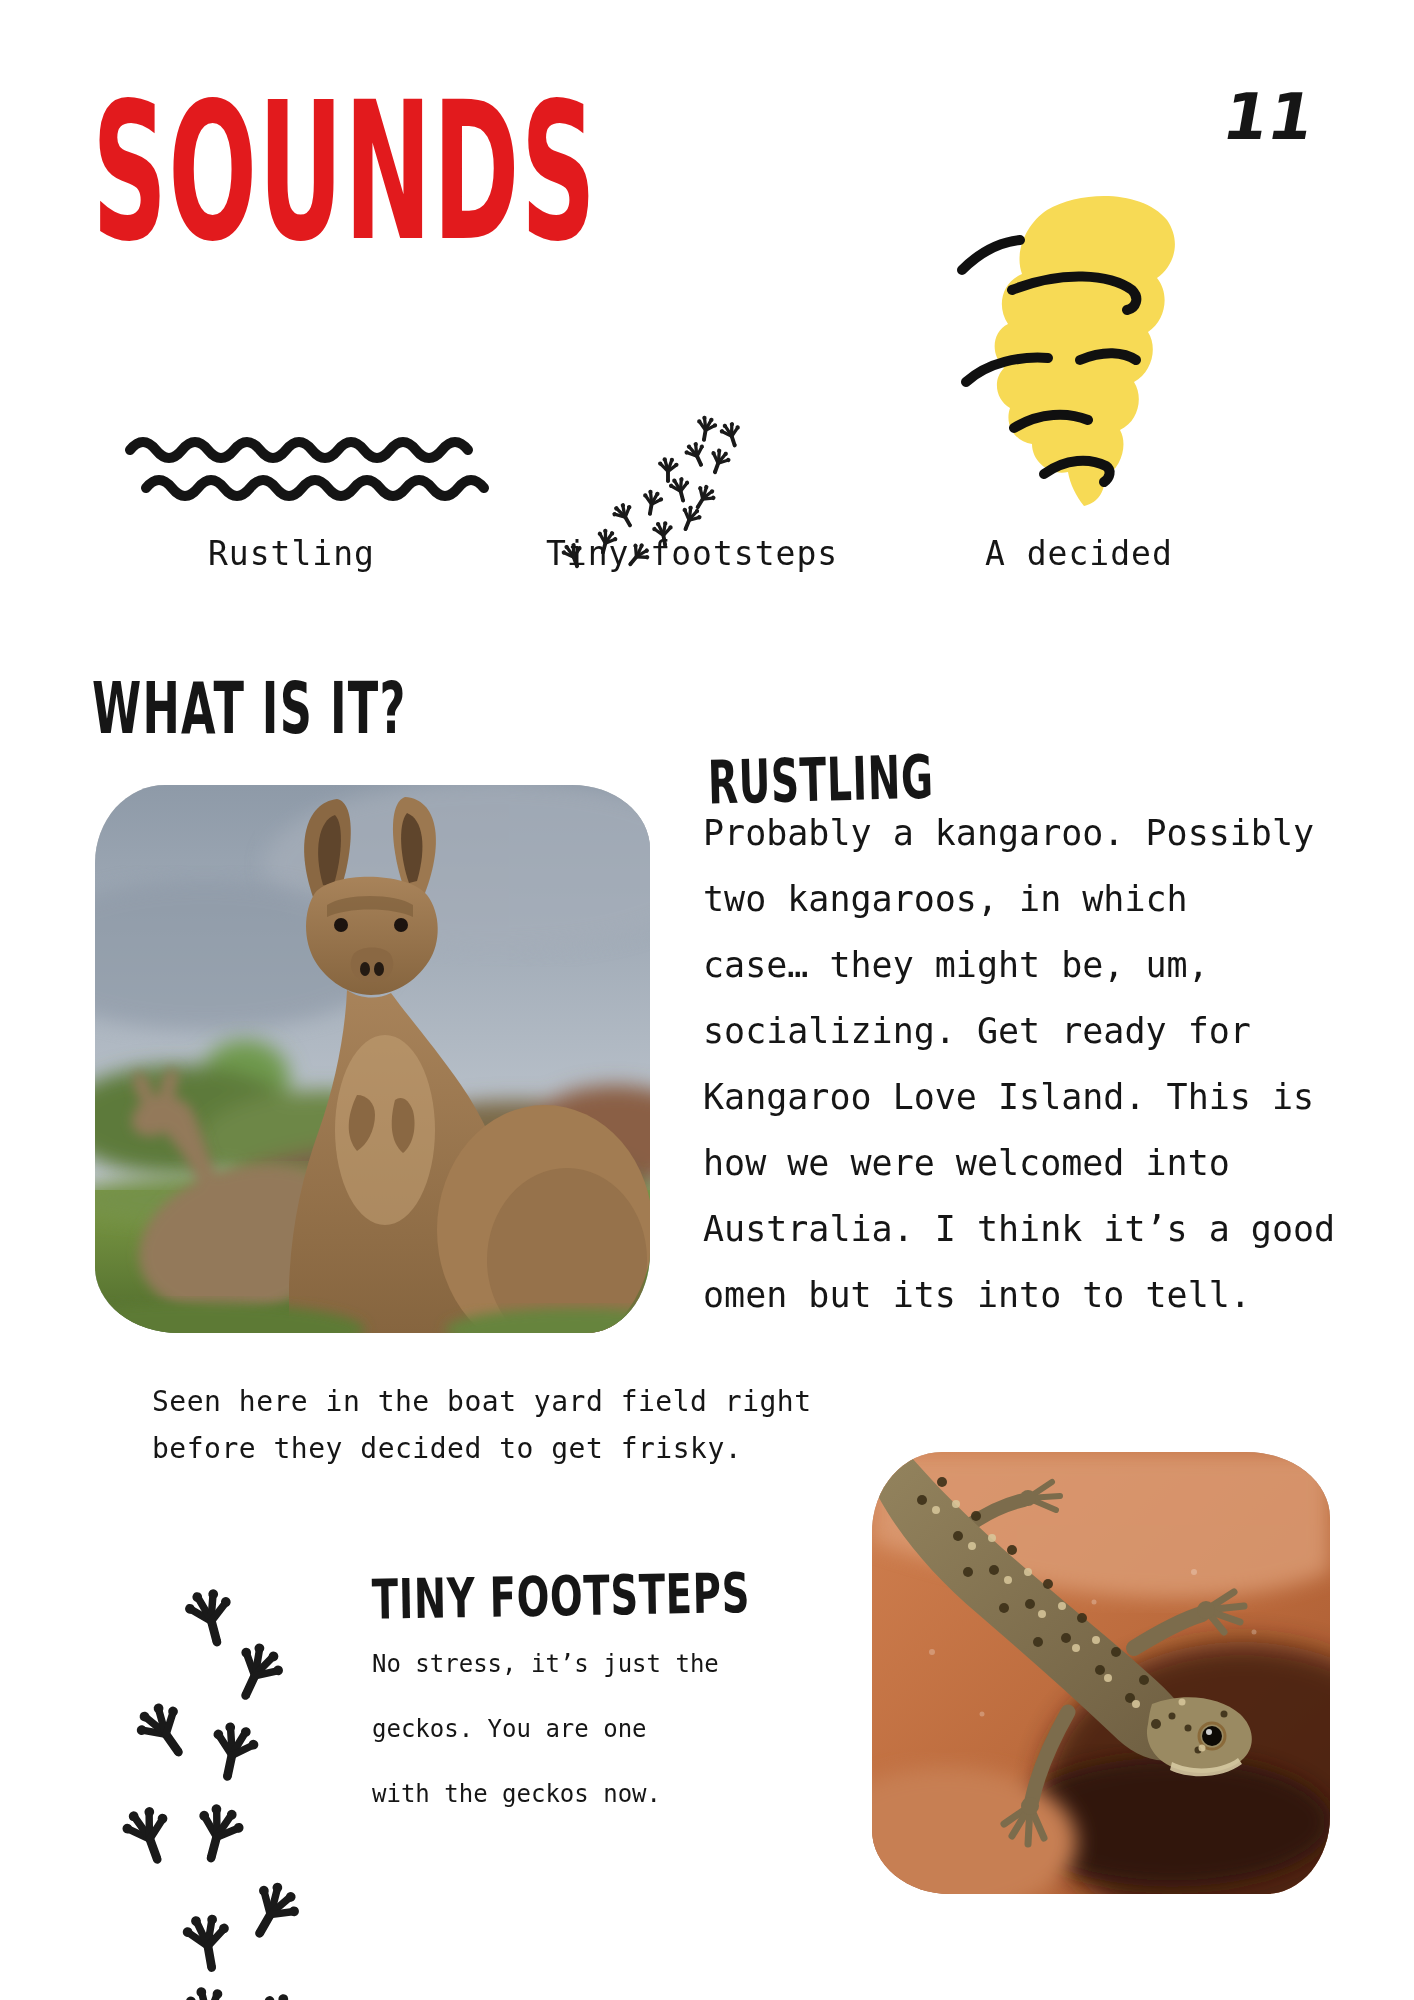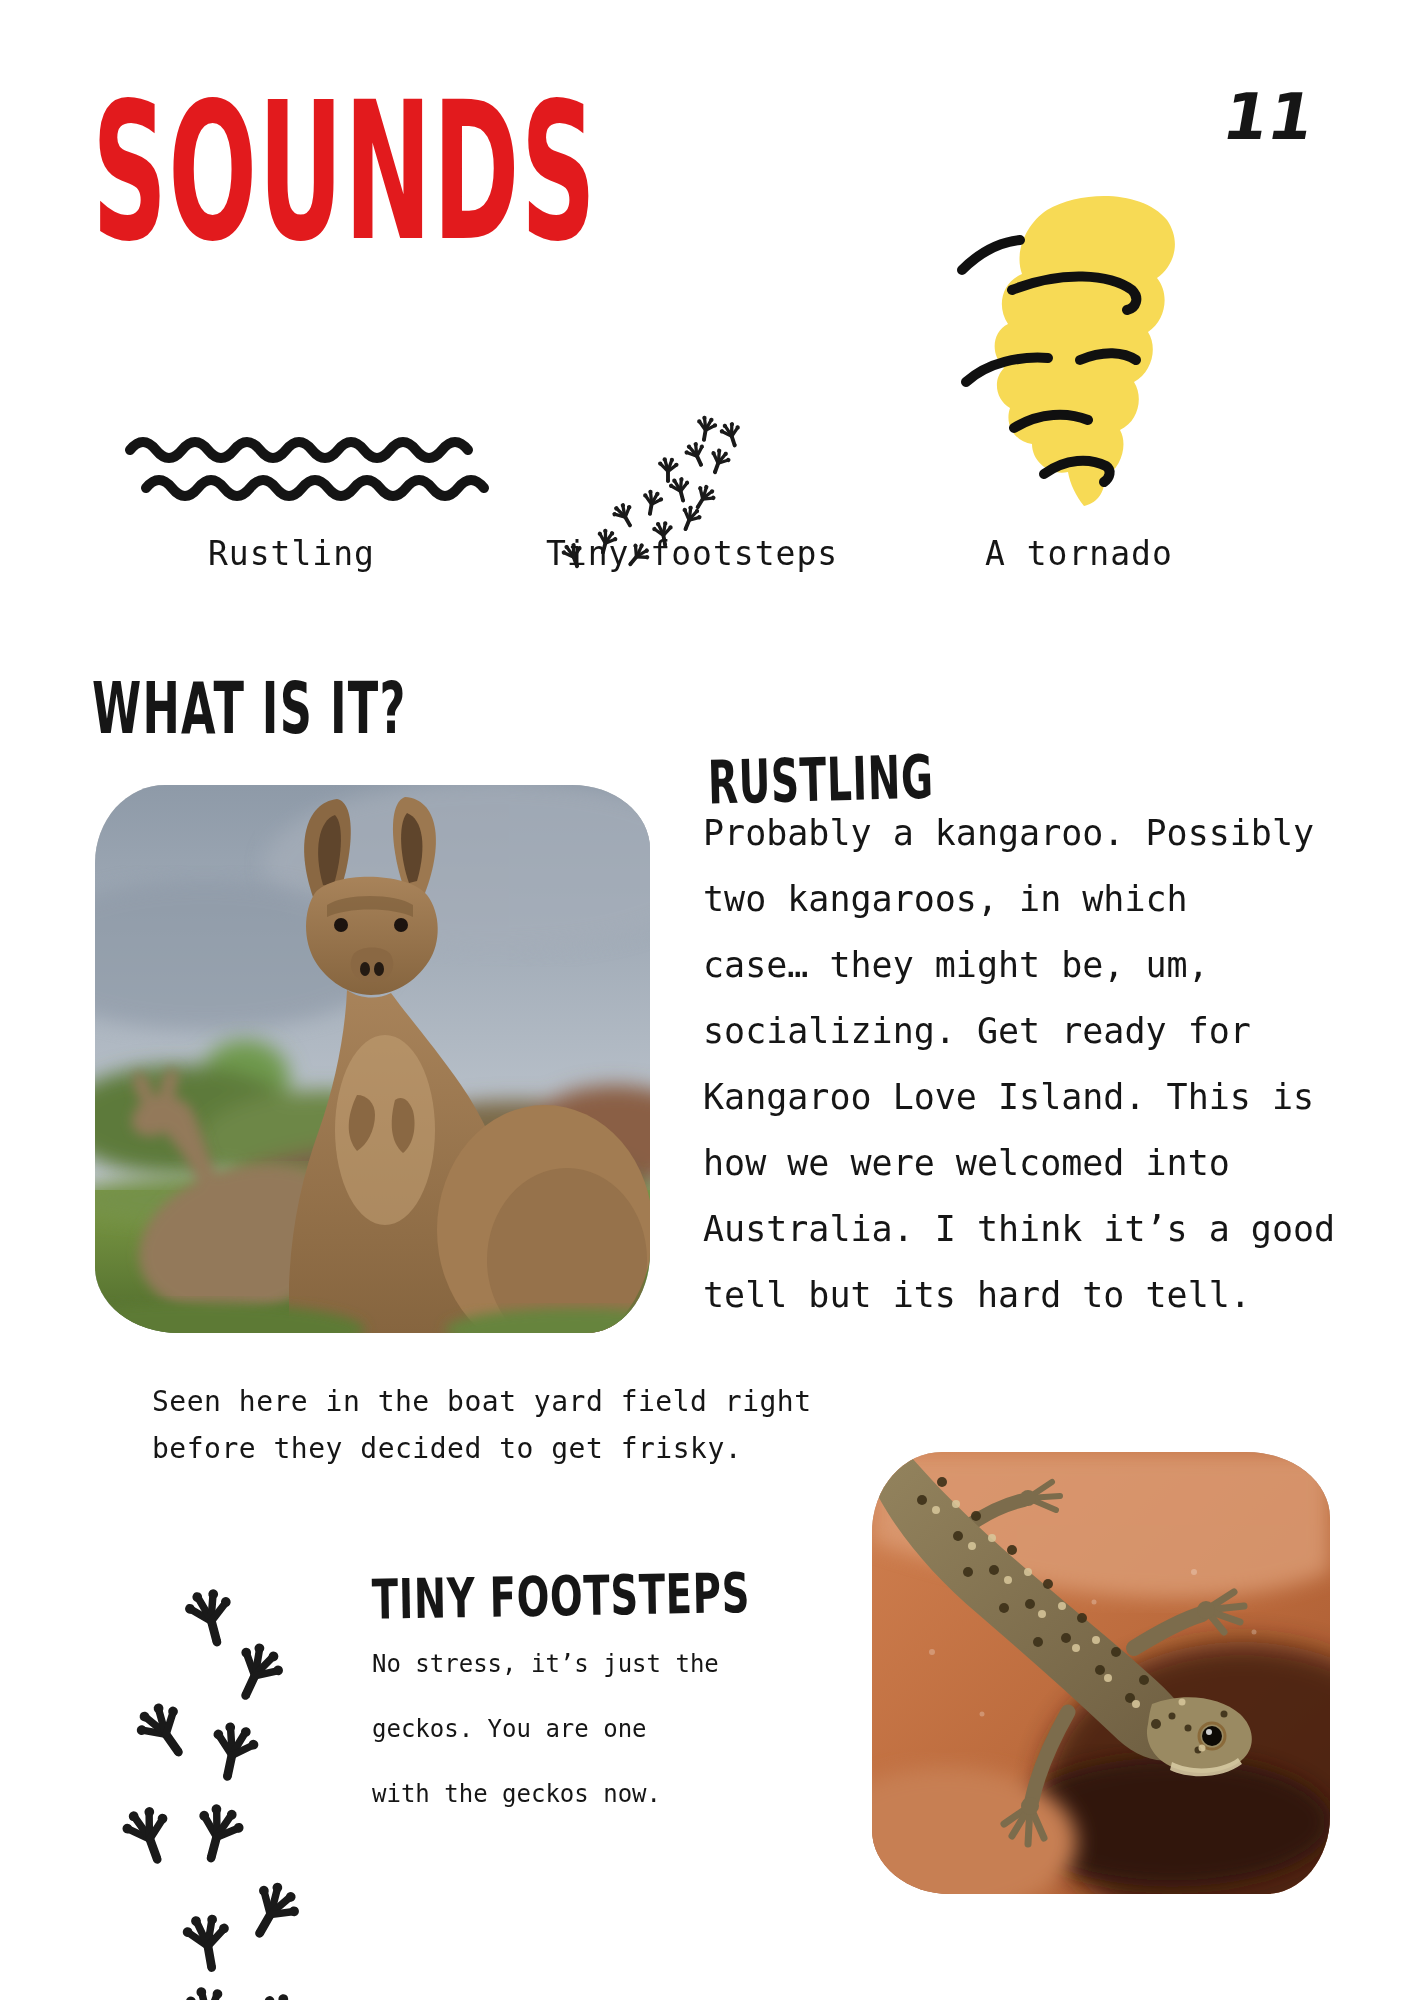--- a/index.html
+++ b/index.html
@@ -138,7 +138,7 @@
 
   <div class="abs mono label" style="left:208px;">Rustling</div>
   <div class="abs mono label" style="left:546px;">Tiny footsteps</div>
-  <div class="abs mono label" style="left:985px;">A tornado</div>
+  <div class="abs mono label" style="left:985px;">A decided</div>
 
   <div class="abs whatisit"><span class="stretch">WHAT IS IT?</span></div>
 

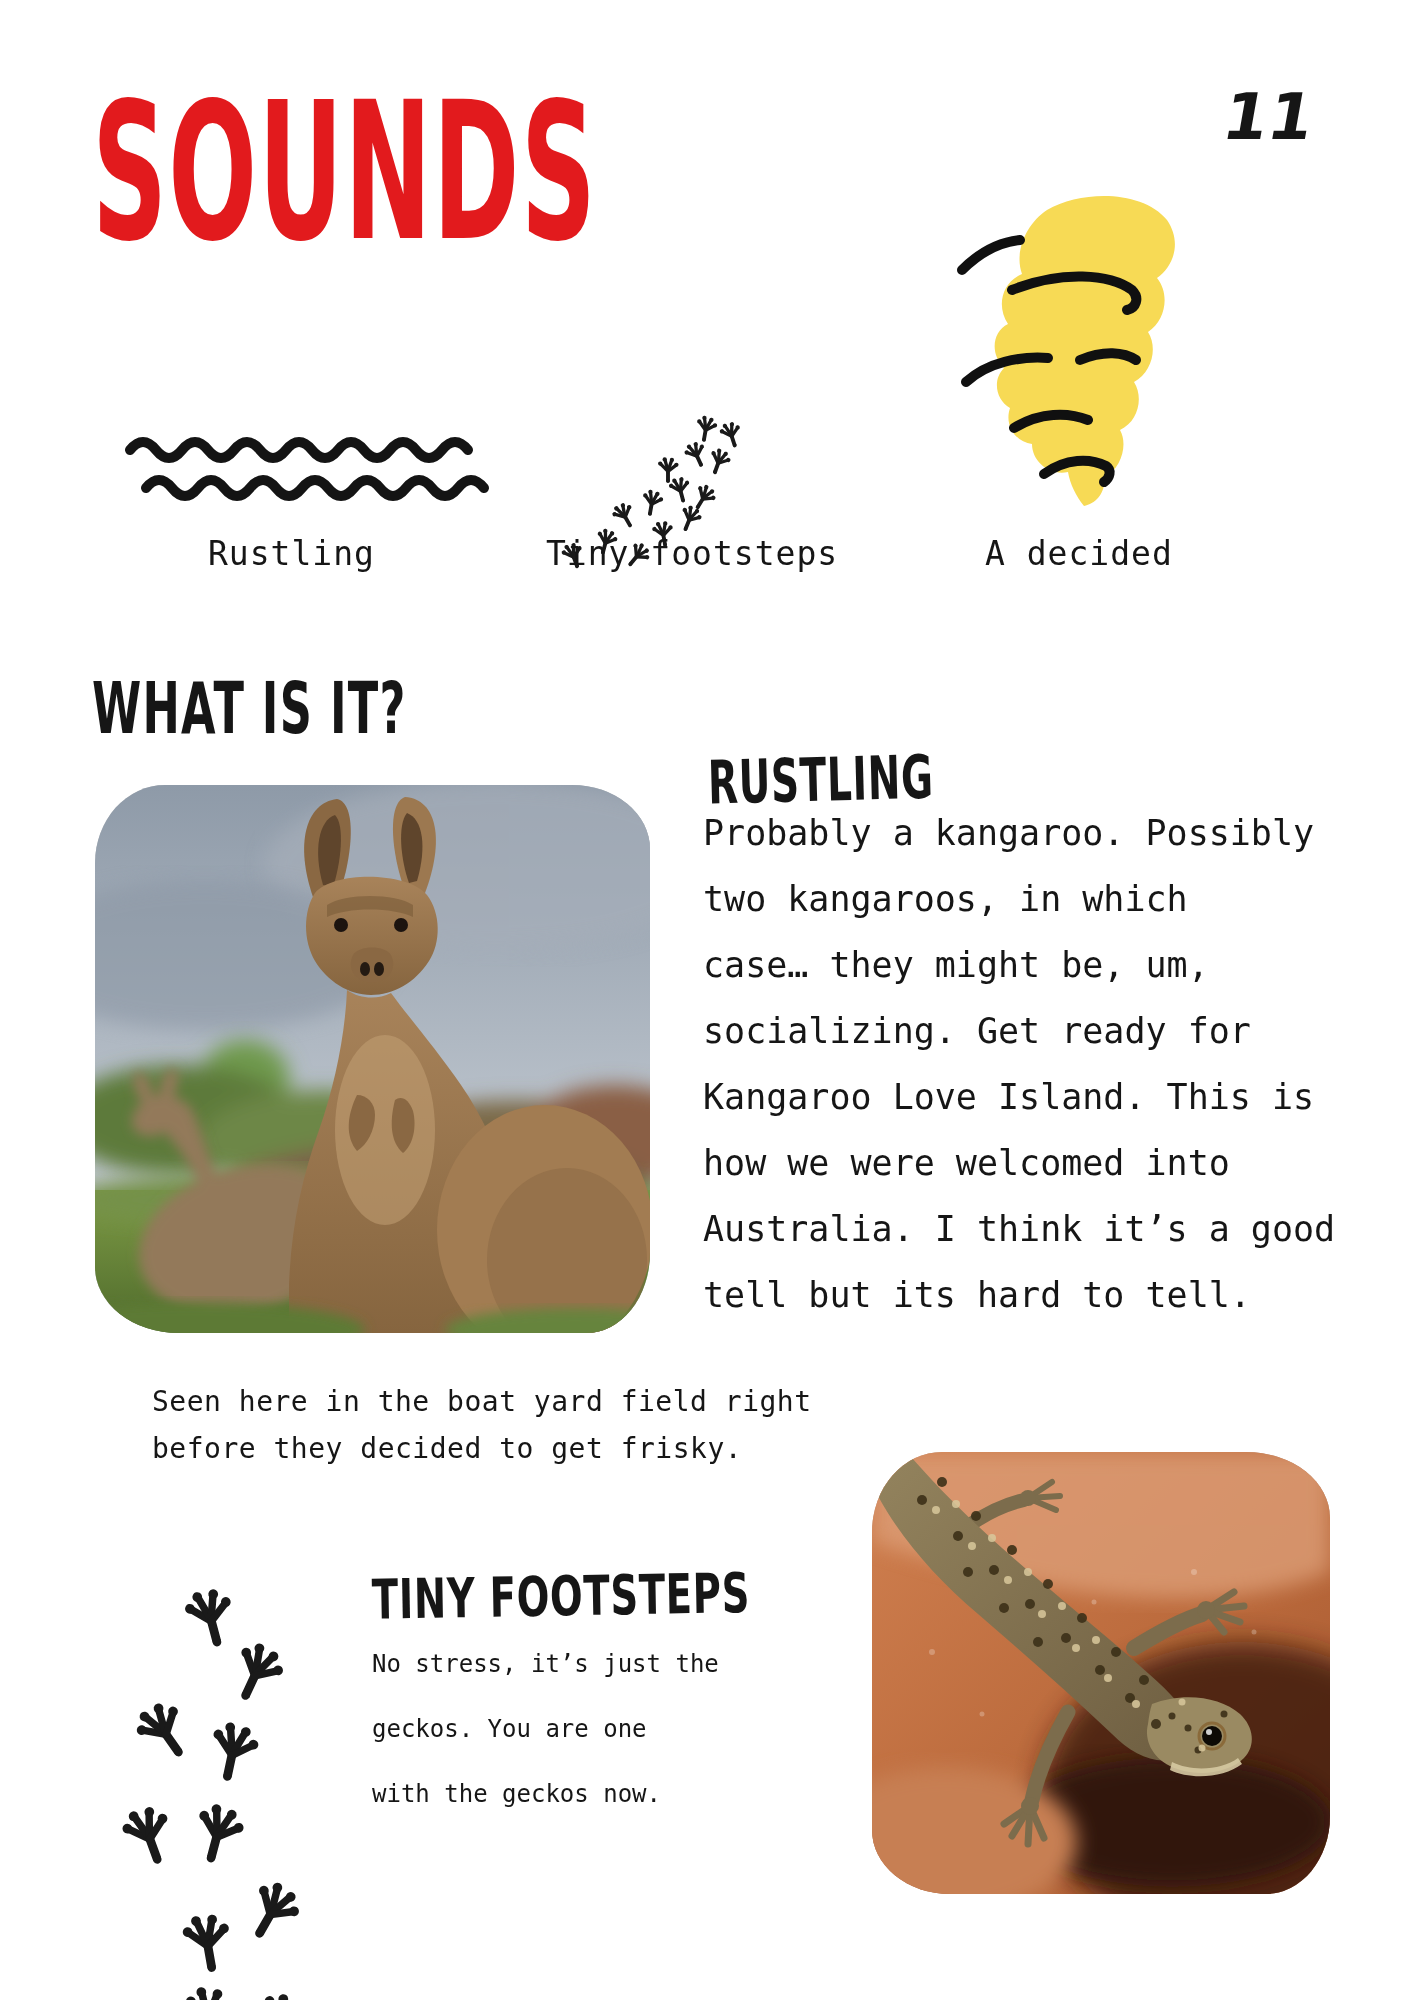--- a/index.html
+++ b/index.html
@@ -221,7 +221,7 @@
 Kangaroo Love Island. This is
 how we were welcomed into
 Australia. I think it’s a good
-tell but its hard to tell.</div>
+omen but its into to tell.</div>
 
   <div class="abs mono caption">Seen here in the boat yard field right
 before they decided to get frisky.</div>

